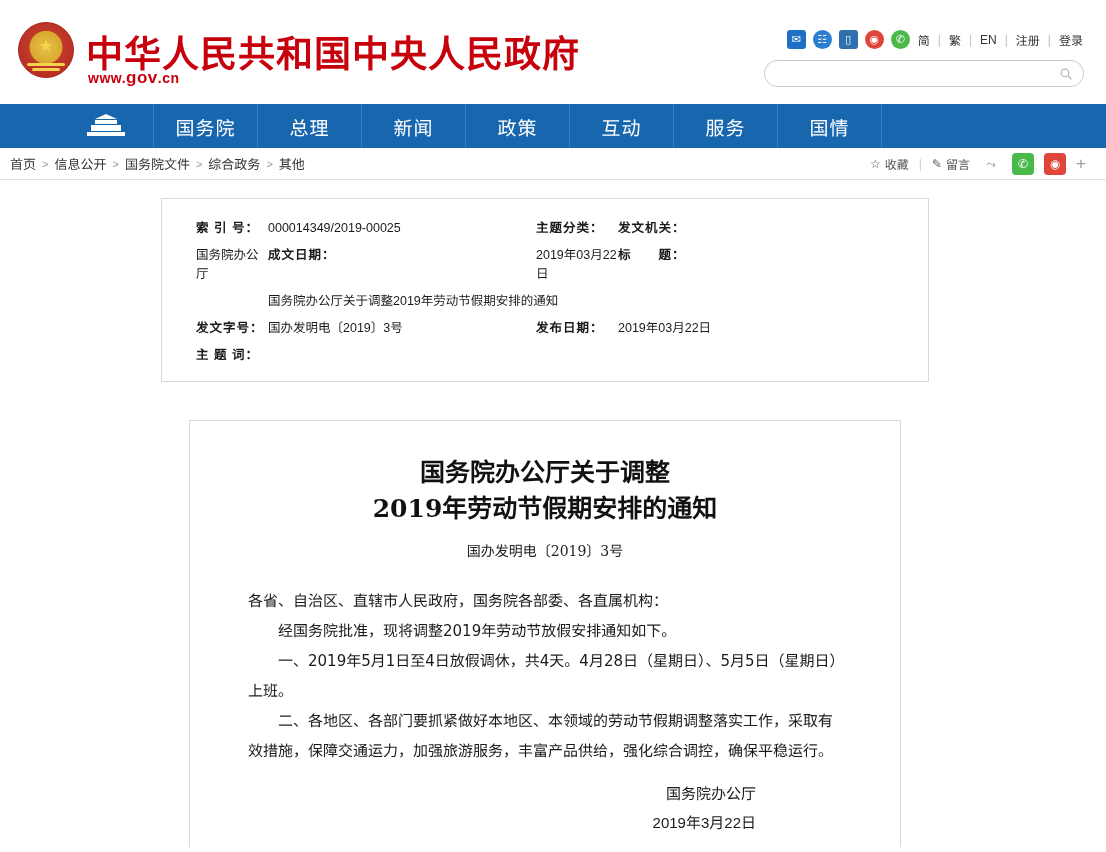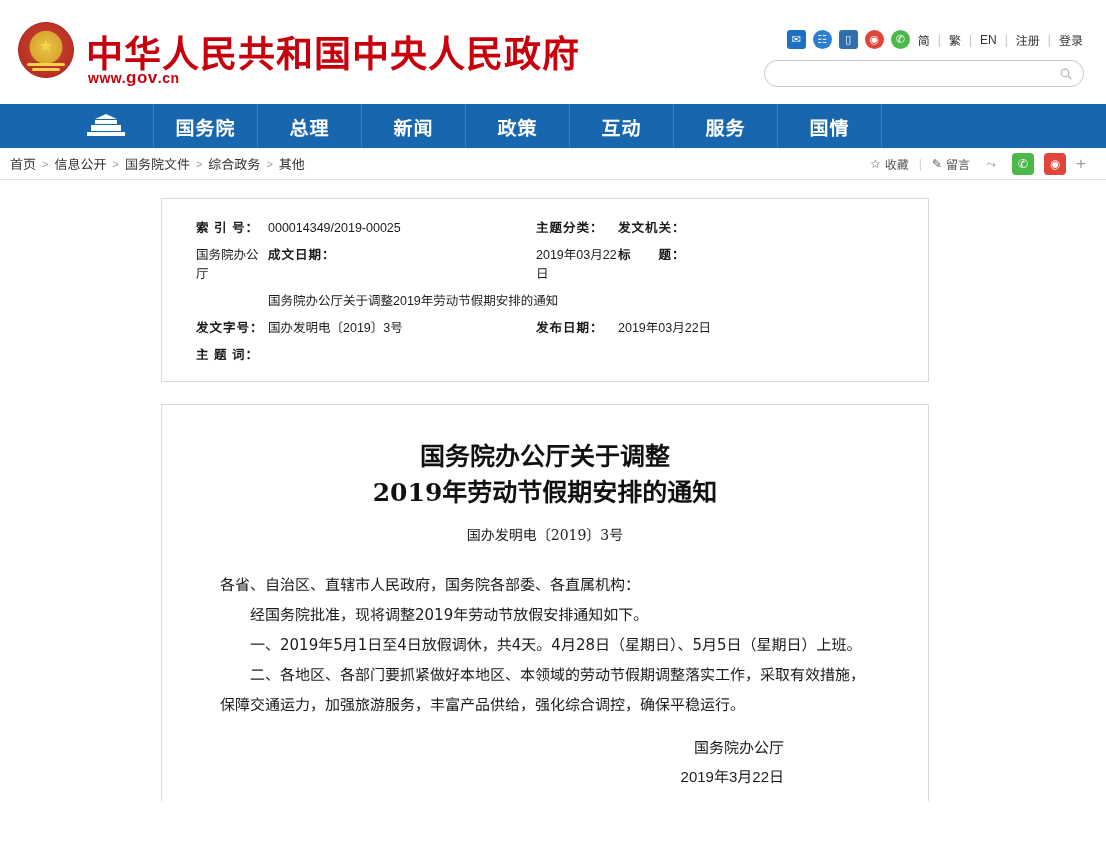--- a/index.html
+++ b/index.html
@@ -150,7 +150,7 @@
     justify-content: center;
     color: #fff;
     font-size: 19px;
-    font-weight: bold;
+    font-weight: normal;
     border-right: 1px solid #3e80bd;
     letter-spacing: 1px;
     cursor: pointer;

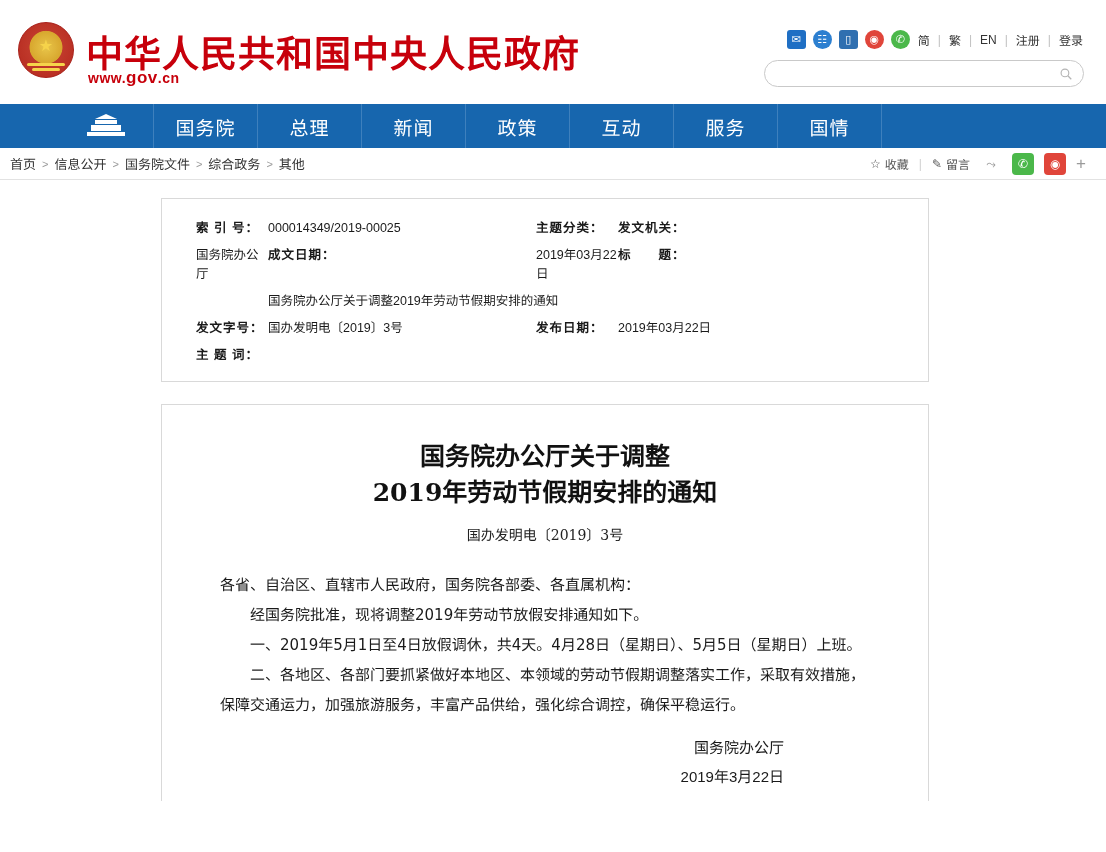--- a/index.html
+++ b/index.html
@@ -233,8 +233,8 @@
   }
 
   .article-box {
-    width: 768px;
-    margin: 22px auto 0 auto;
+    width: 712px;
+    margin: 38px auto 0 auto;
     border: 1px solid #d9d9d9;
     border-bottom: 0;
     padding: 34px 58px 10px 58px;

